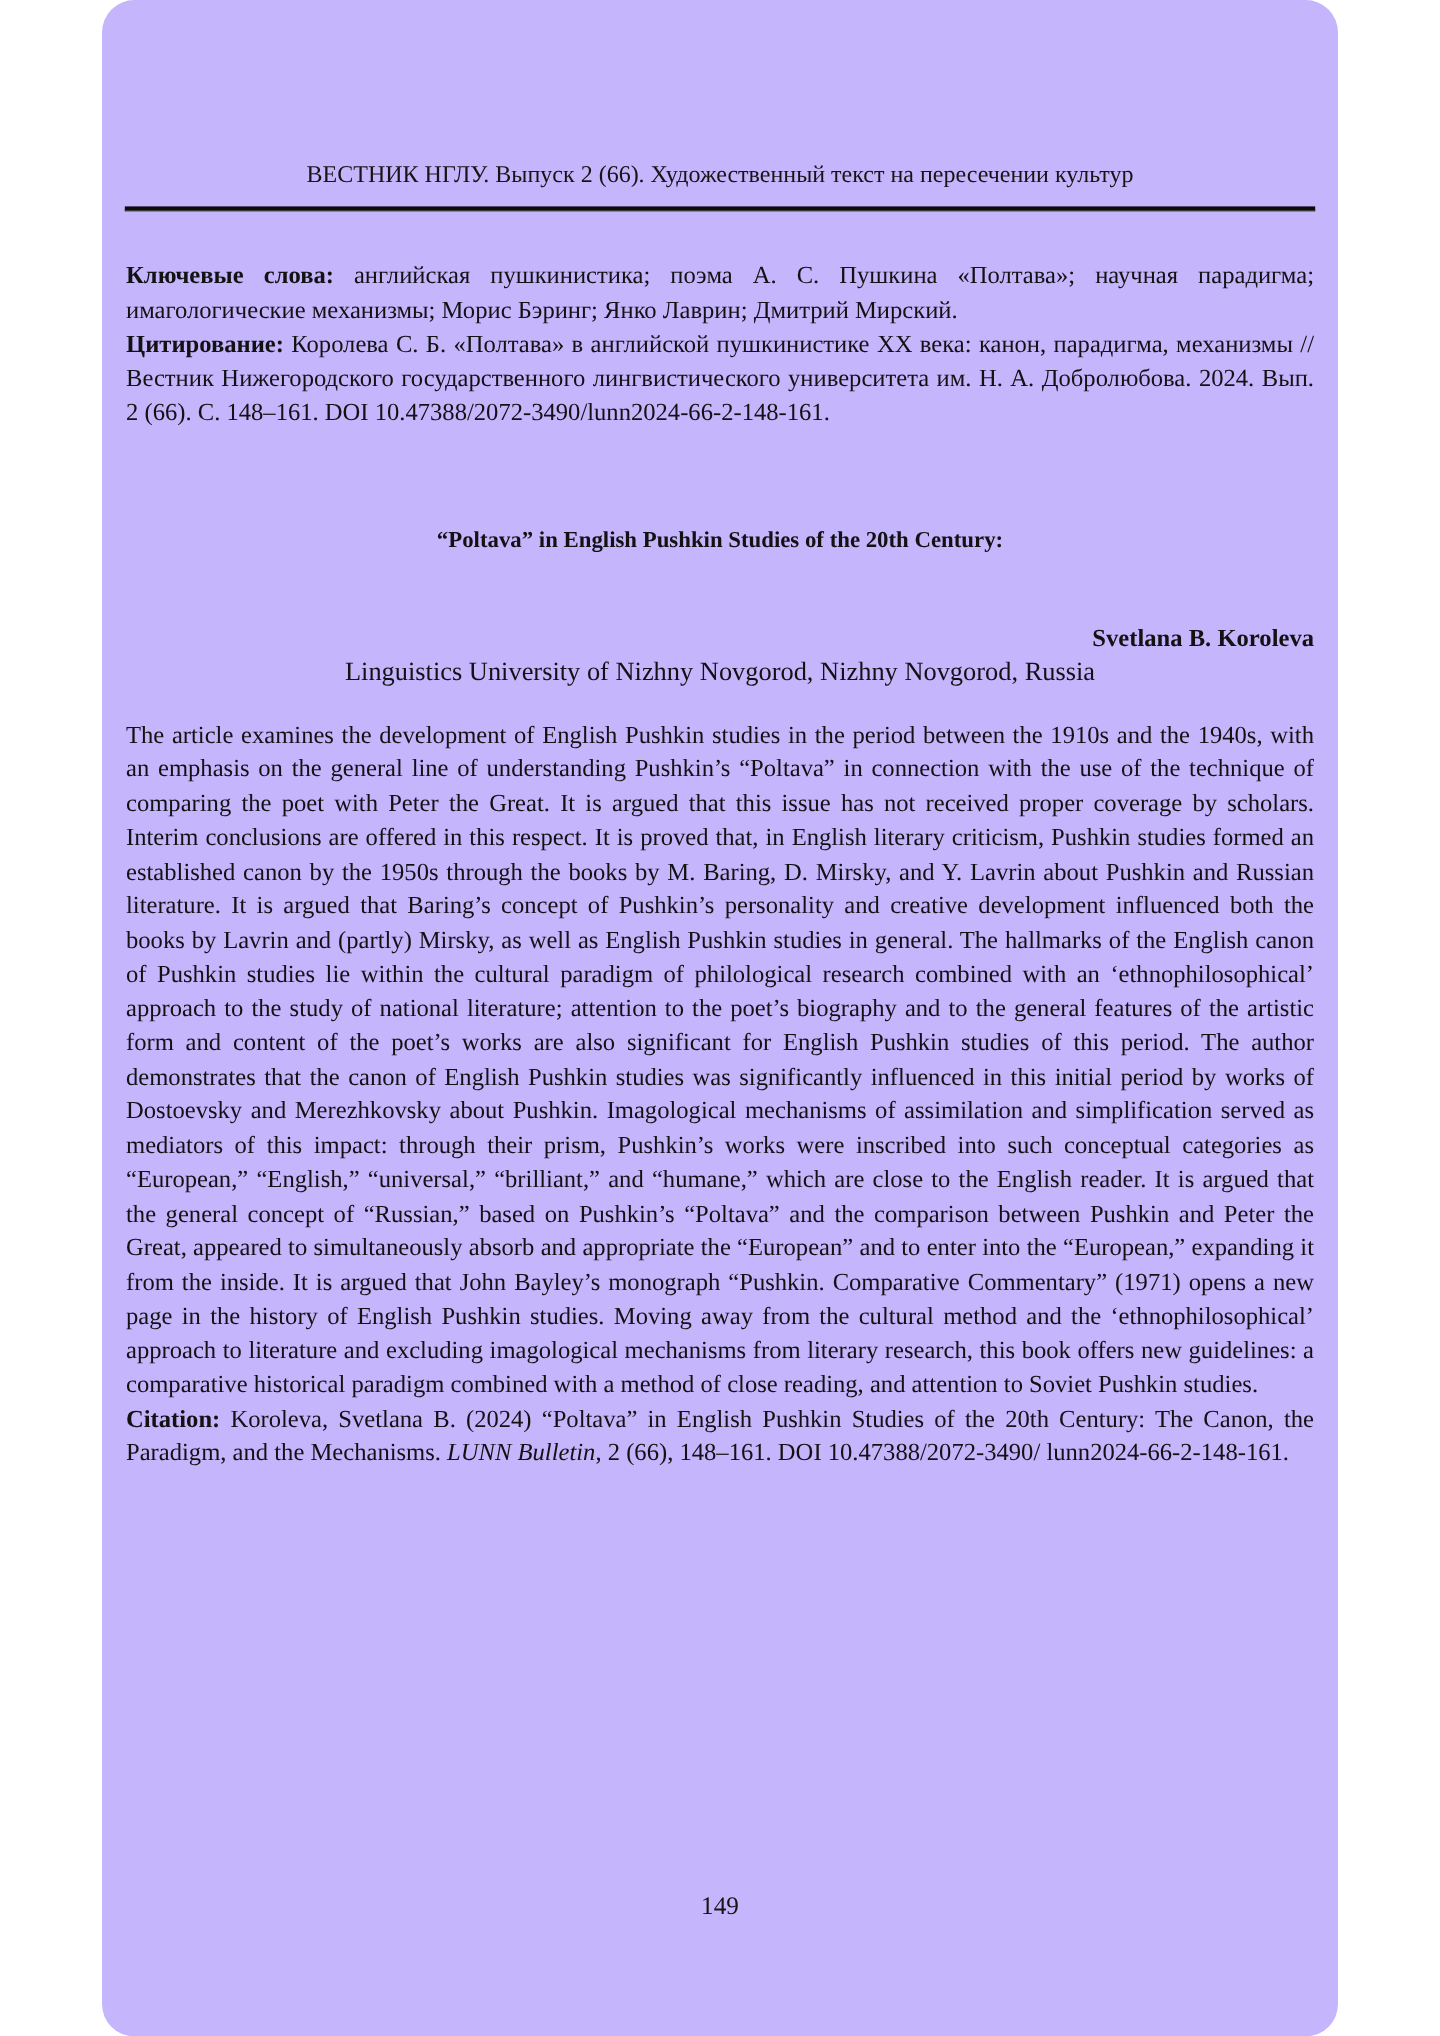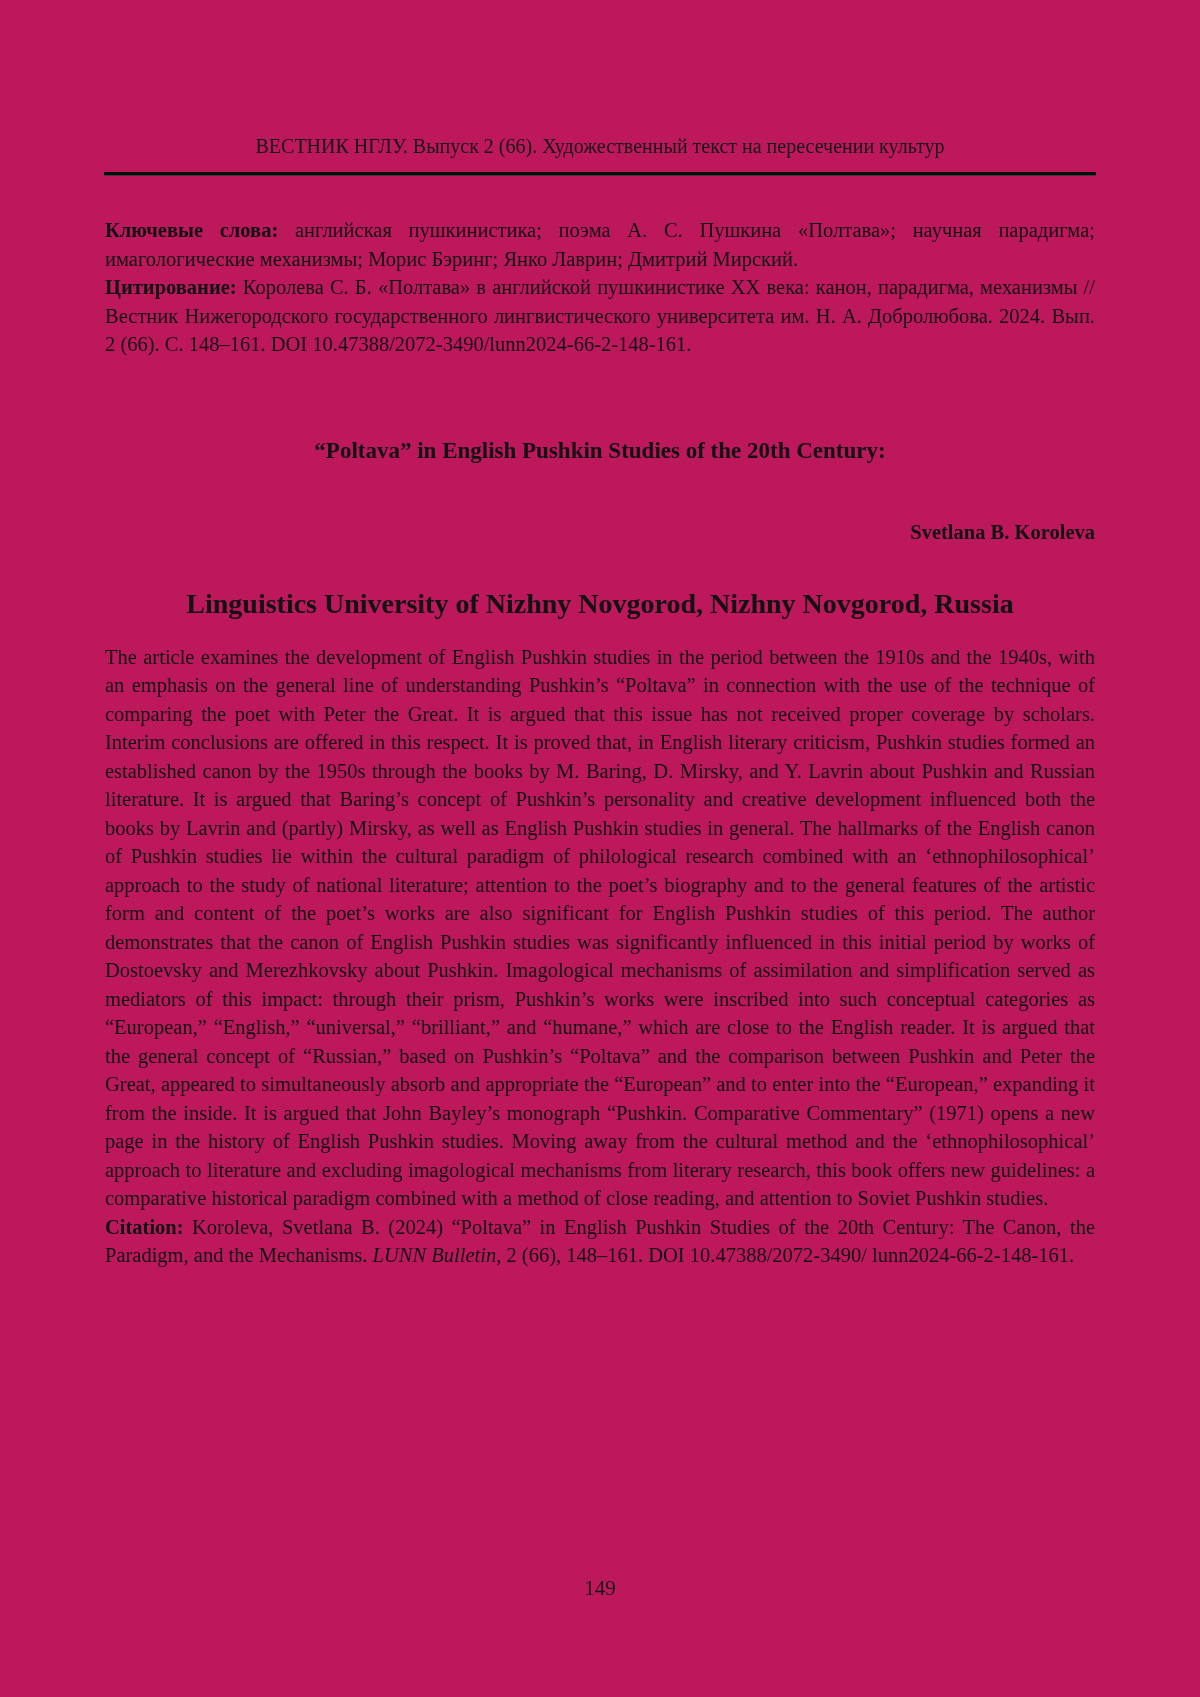--- a/index.html
+++ b/index.html
@@ -5,12 +5,13 @@
   html, body { margin: 0; padding: 0; background: #ffffff; }
   .page {
     position: relative;
-    width: 1200px;
+    width: 1030px;
     height: 1697px;
     margin: 0 auto;
-    background: #be185d;
+    background: #c4b5fd;
     color: #111111;
     font-family: "Liberation Serif", "DejaVu Serif", serif;
+    border-radius: 27px;
   }
   .running-header {
     padding-top: 133px;

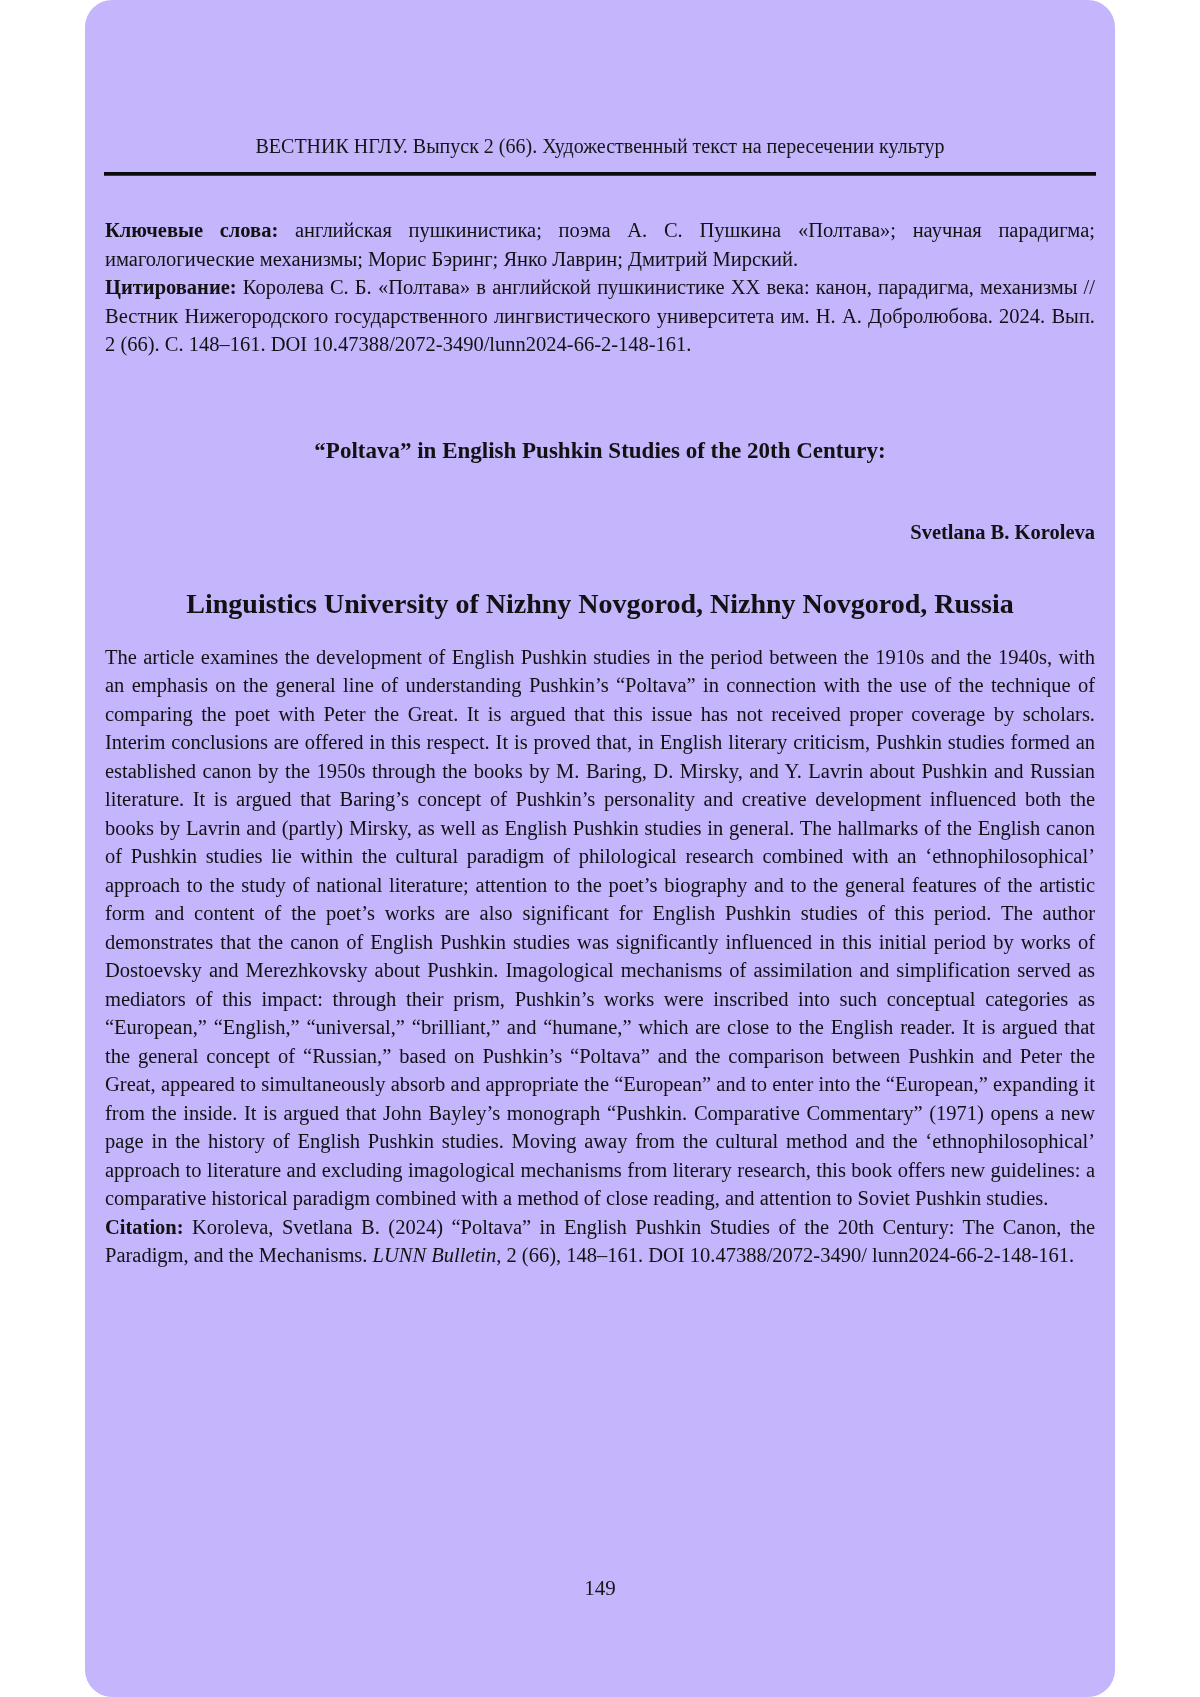--- a/index.html
+++ b/index.html
@@ -42,7 +42,7 @@
     margin-top: 76px;
     text-align: center;
     font-weight: bold;
-    font-size: 23px;
+    font-size: 19px;
     line-height: 31px;
   }
   .author-line {

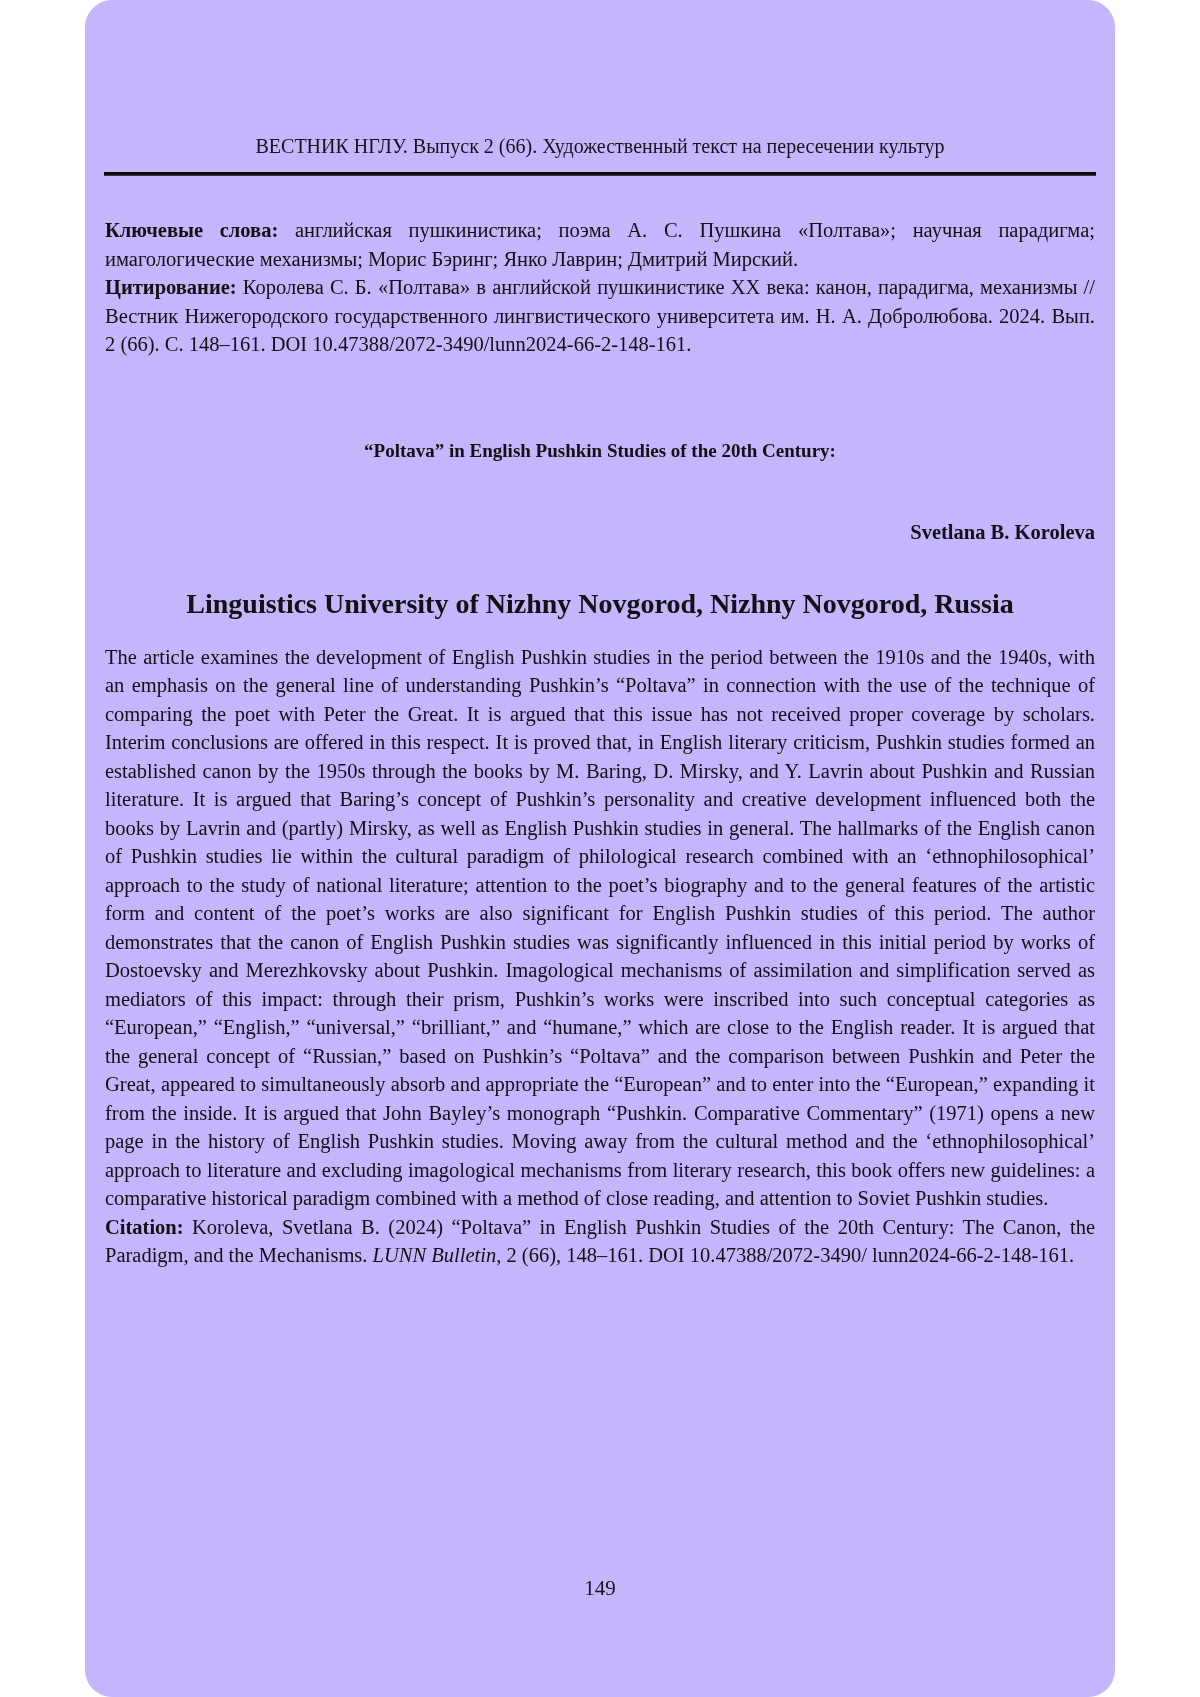--- a/index.html
+++ b/index.html
@@ -52,10 +52,8 @@
     font-size: 20.5px;
   }
   .affiliation-line {
-    margin-top: 44px;
     text-align: center;
-    font-size: 28px;
-    font-weight: bold;
+    font-size: 22px;
   }
   .abstract-block { margin-top: 24px; }
   .italic { font-style: italic; }

